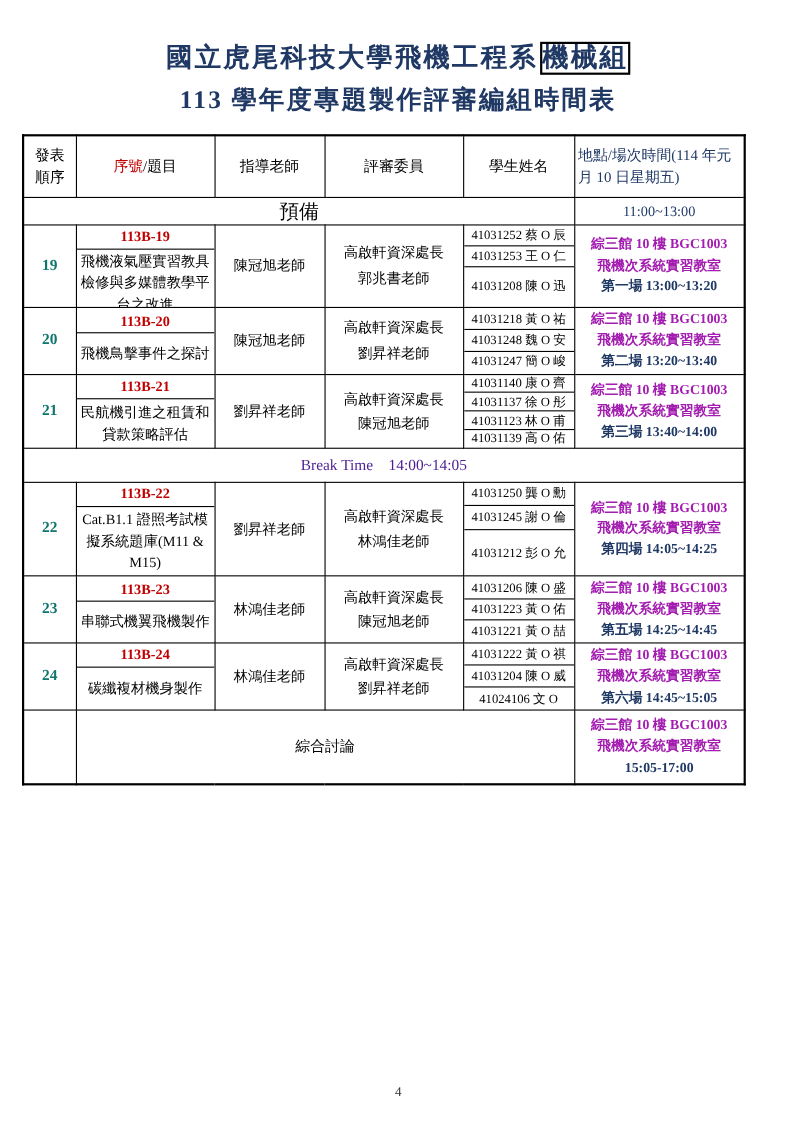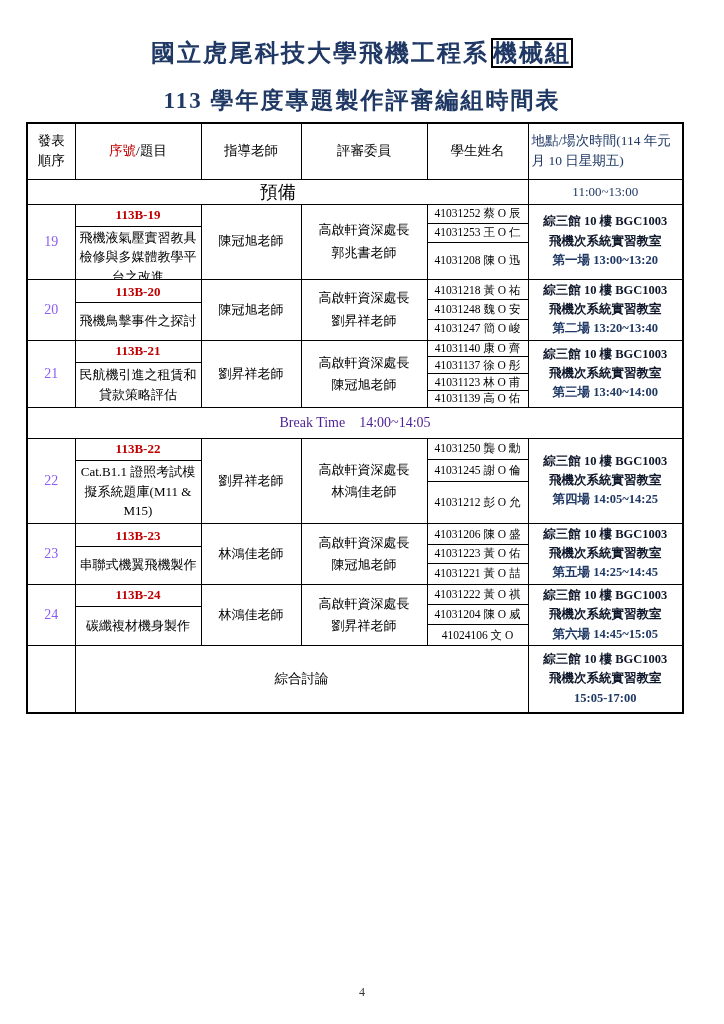--- a/index.html
+++ b/index.html
@@ -11,7 +11,7 @@
   .titles{position:absolute;top:38px;left:0;width:724px;text-align:center;}
   .title1{font-size:24px;font-weight:bold;color:#1F3864;letter-spacing:2px;line-height:1.3;}
   .title1 .boxed{border:2px solid #000;padding:0 0;margin-left:2px;}
-  .title2{font-size:23px;font-weight:bold;color:#1F3864;letter-spacing:2px;margin-top:16px;}
+  .title2{font-size:23px;font-weight:bold;color:#1F3864;letter-spacing:2px;margin-top:6px;}
   table.sched{
     position:absolute;top:122px;left:26px;width:656px;
     border-collapse:collapse;table-layout:fixed;border:2.5px solid #000;

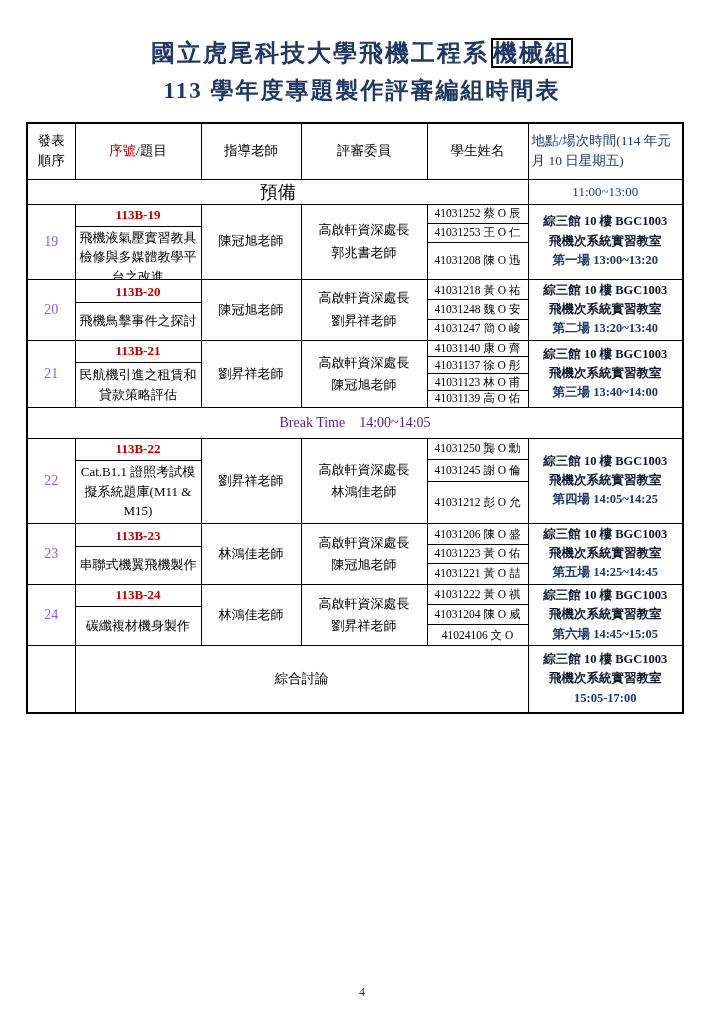--- a/index.html
+++ b/index.html
@@ -13,7 +13,7 @@
   .title1 .boxed{border:2px solid #000;padding:0 0;margin-left:2px;}
   .title2{font-size:23px;font-weight:bold;color:#1F3864;letter-spacing:2px;margin-top:6px;}
   table.sched{
-    position:absolute;top:122px;left:26px;width:656px;
+    position:absolute;top:122px;left:20px;width:656px;
     border-collapse:collapse;table-layout:fixed;border:2.5px solid #000;
   }
   td{border:1px solid #000;padding:0;vertical-align:middle;overflow:hidden;}

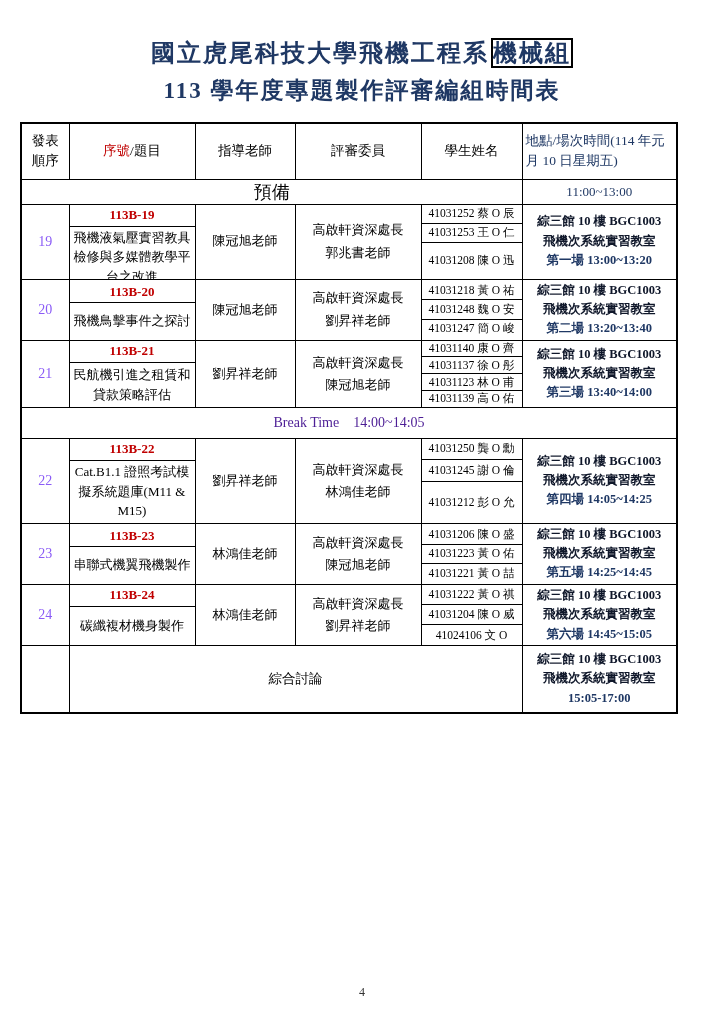--- a/index.html
+++ b/index.html
@@ -29,7 +29,7 @@
   .stu:last-child{border-bottom:none;}
   .stu.tall{flex:2;}
   .c-loc{text-align:center;line-height:1.55;padding:1px 2px;}
-  .loc-red{color:#0f172a;font-weight:bold;font-size:12.5px;white-space:nowrap;}
+  .loc-red{color:#a21caf;font-weight:bold;font-size:12.5px;white-space:nowrap;}
   .loc-time{color:#1F3864;font-weight:bold;font-size:12.5px;white-space:nowrap;}
   .hdr td{text-align:center;font-size:13.5px;line-height:1.5;}
   .hdr .red{color:#C00000;}

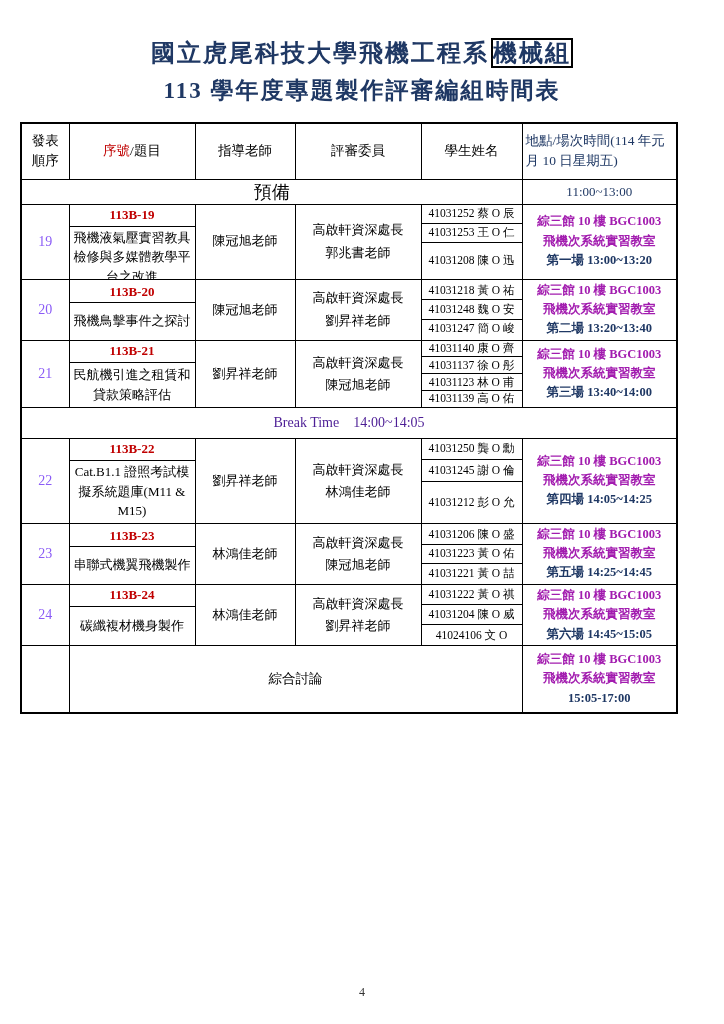--- a/index.html
+++ b/index.html
@@ -17,7 +17,7 @@
     border-collapse:collapse;table-layout:fixed;border:2.5px solid #000;
   }
   td{border:1px solid #000;padding:0;vertical-align:middle;overflow:hidden;}
-  .c-order{text-align:center;color:#8b5cf6;font-size:14px;}
+  .c-order{text-align:center;color:#0f766e;font-size:14px;font-weight:bold;}
   .wrap{display:flex;flex-direction:column;width:100%;}
   .code{flex:0 0 21px;border-bottom:1px solid #000;color:#C00000;font-weight:bold;
         font-size:13px;display:flex;align-items:center;justify-content:center;}

